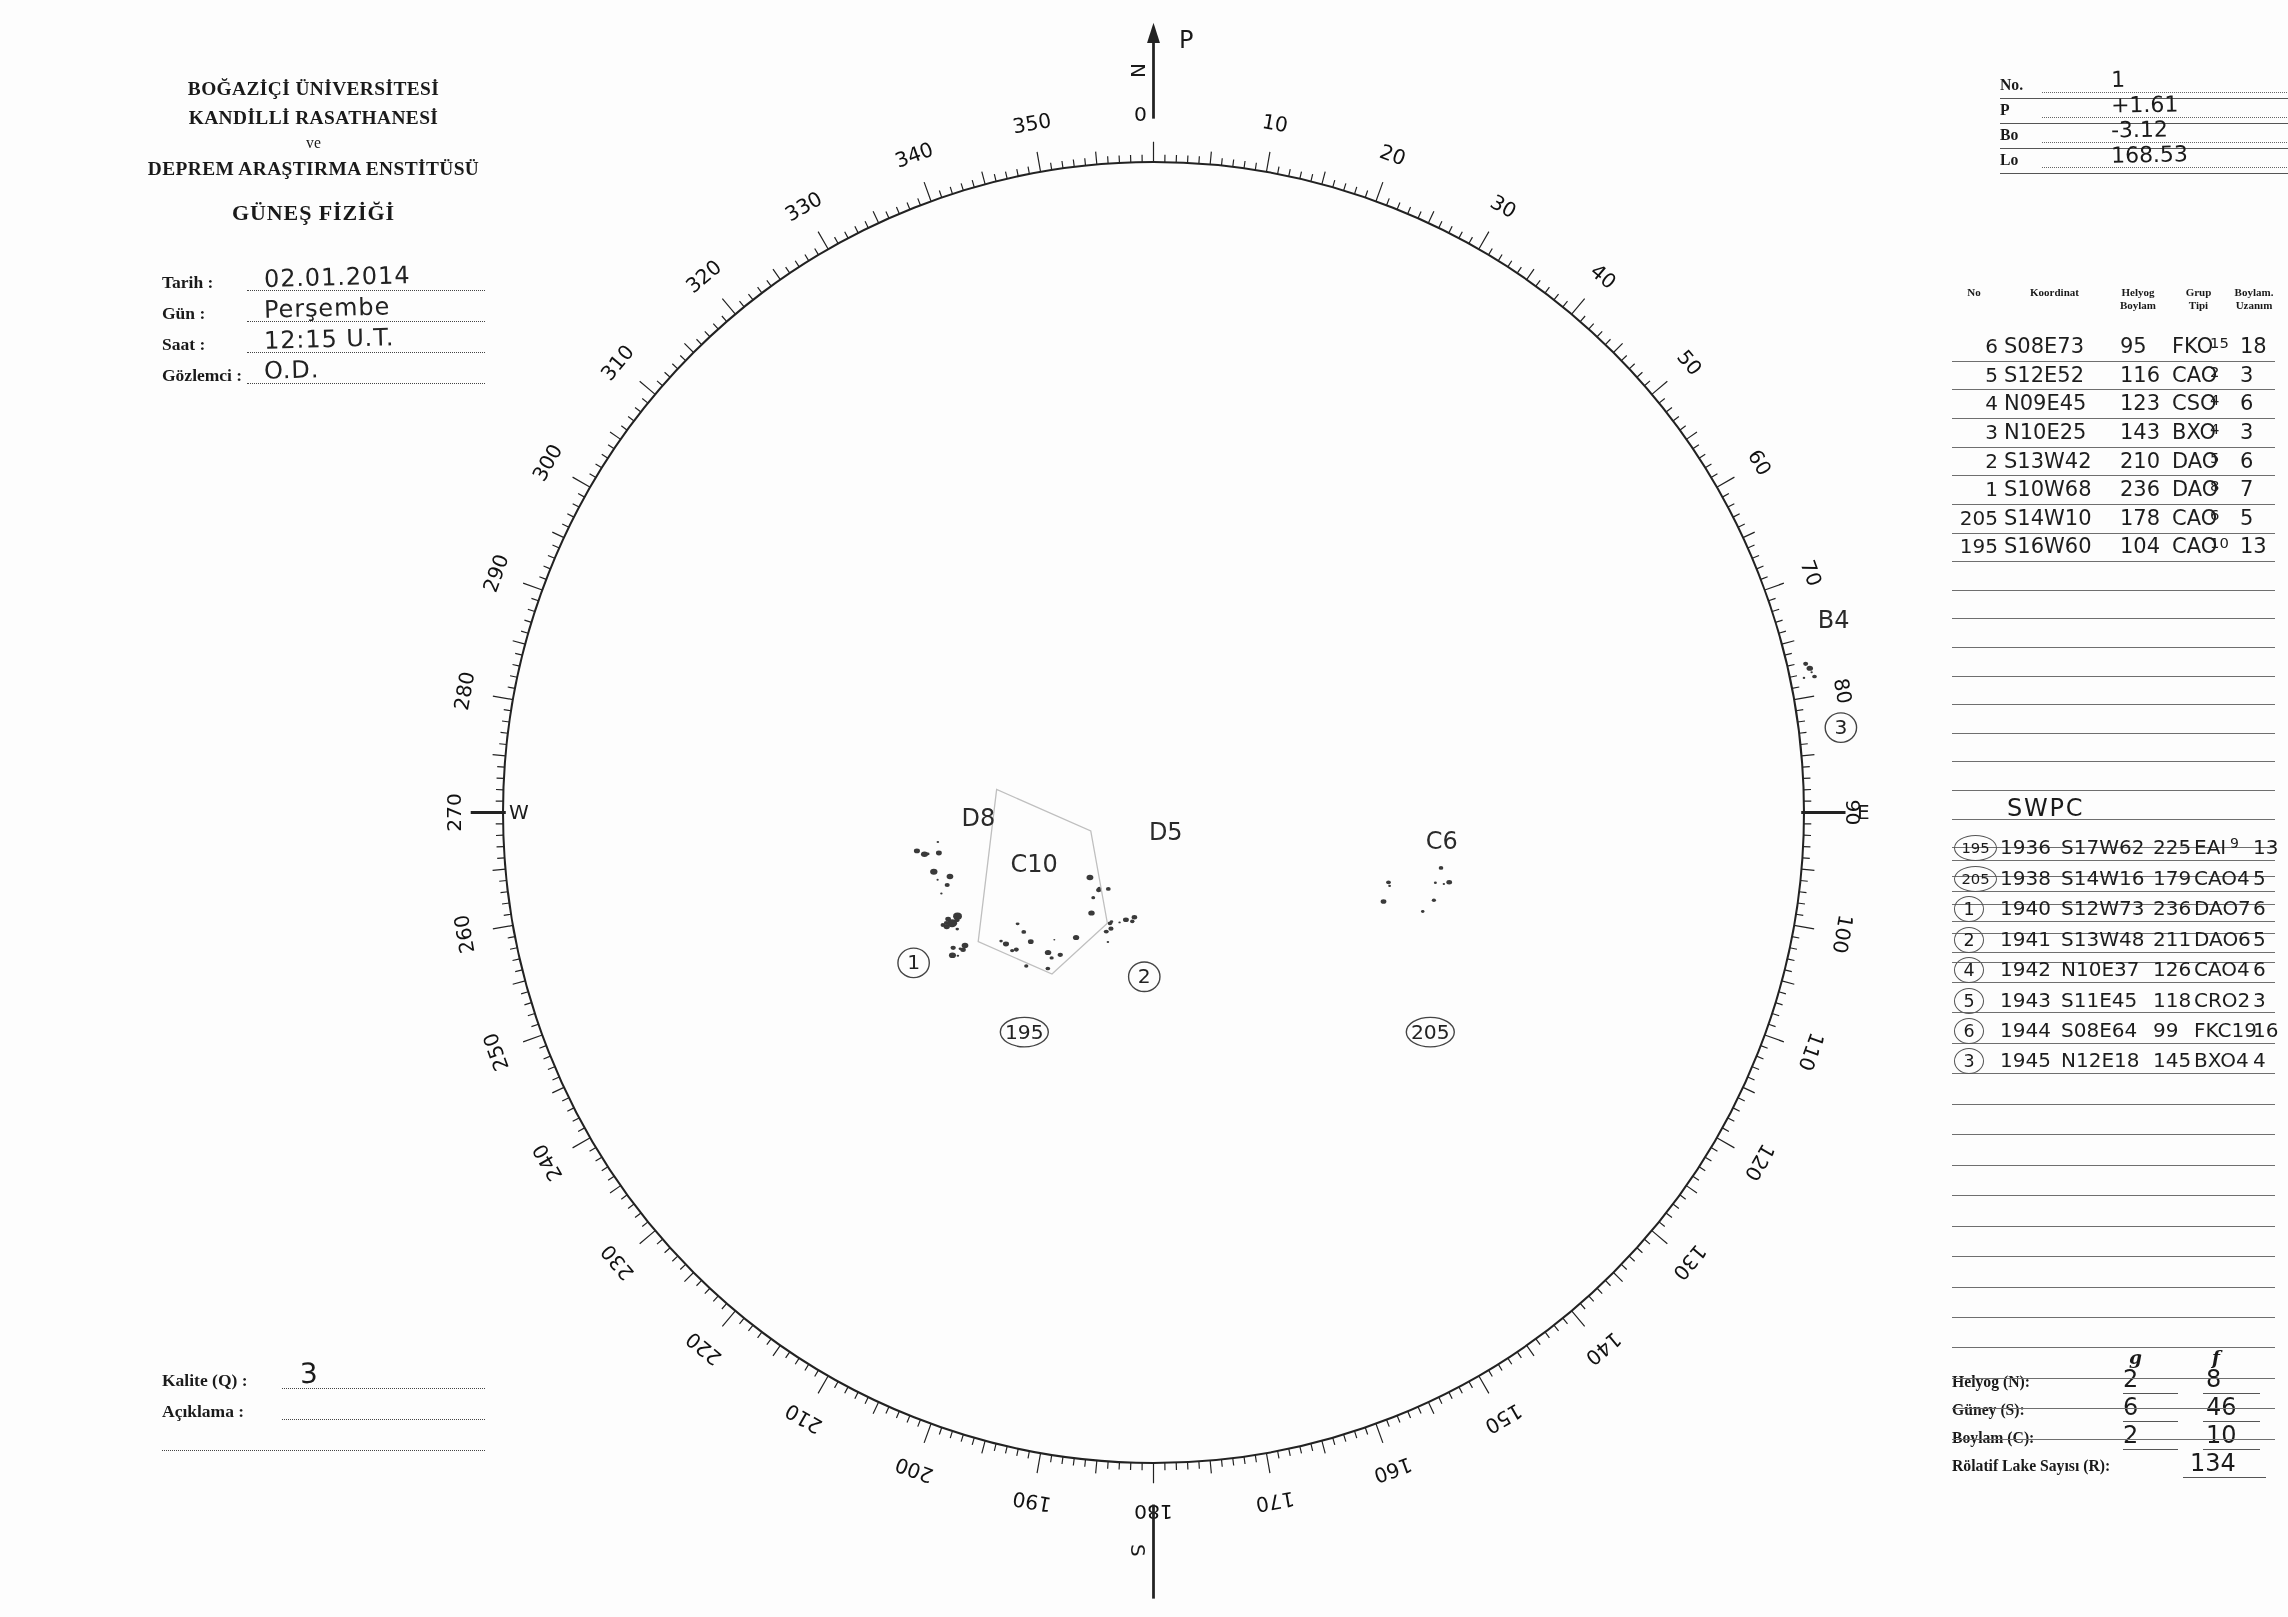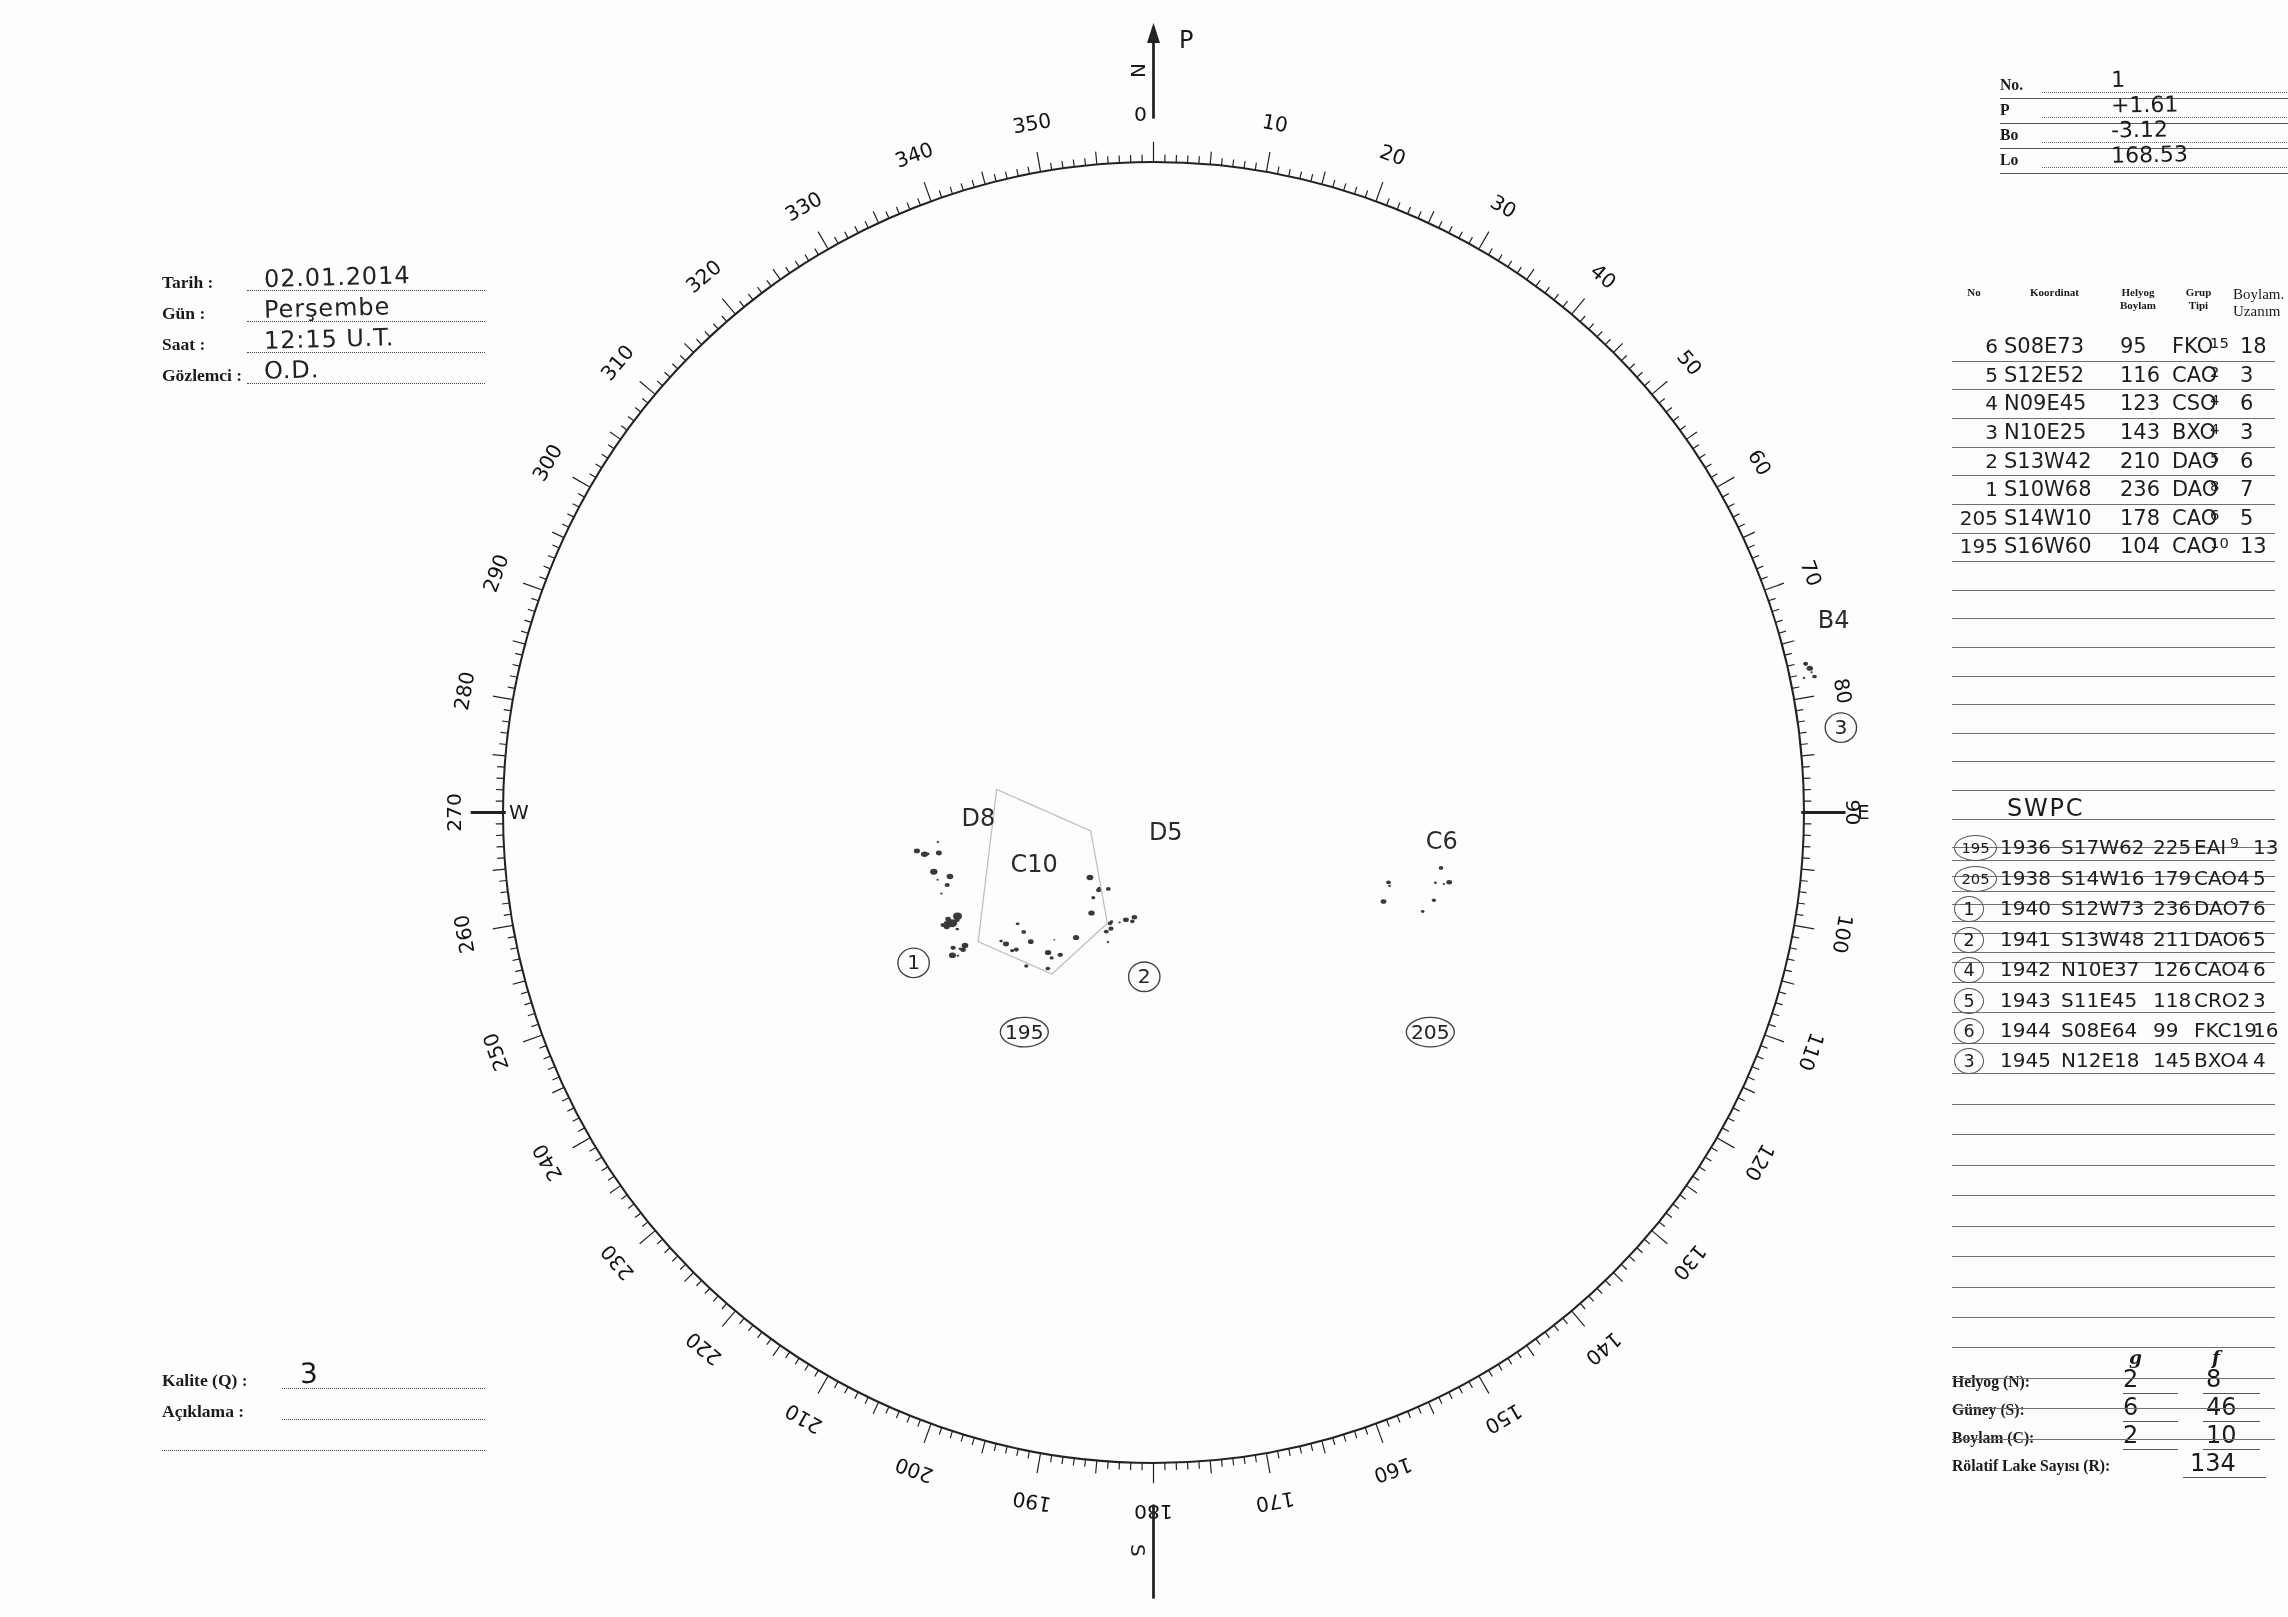--- a/index.html
+++ b/index.html
@@ -56,6 +56,13 @@
 
 <div class="sheet">
 
+  <div class="hdr">
+    <div class="l1">BOĞAZİÇİ ÜNİVERSİTESİ</div>
+    <div class="l2">KANDİLLİ RASATHANESİ</div>
+    <div class="l3">ve</div>
+    <div class="l4">DEPREM ARAŞTIRMA ENSTİTÜSÜ</div>
+    <div class="title">GÜNEŞ FİZİĞİ</div>
+  </div>
 
   <div class="form">
     <div class="row">

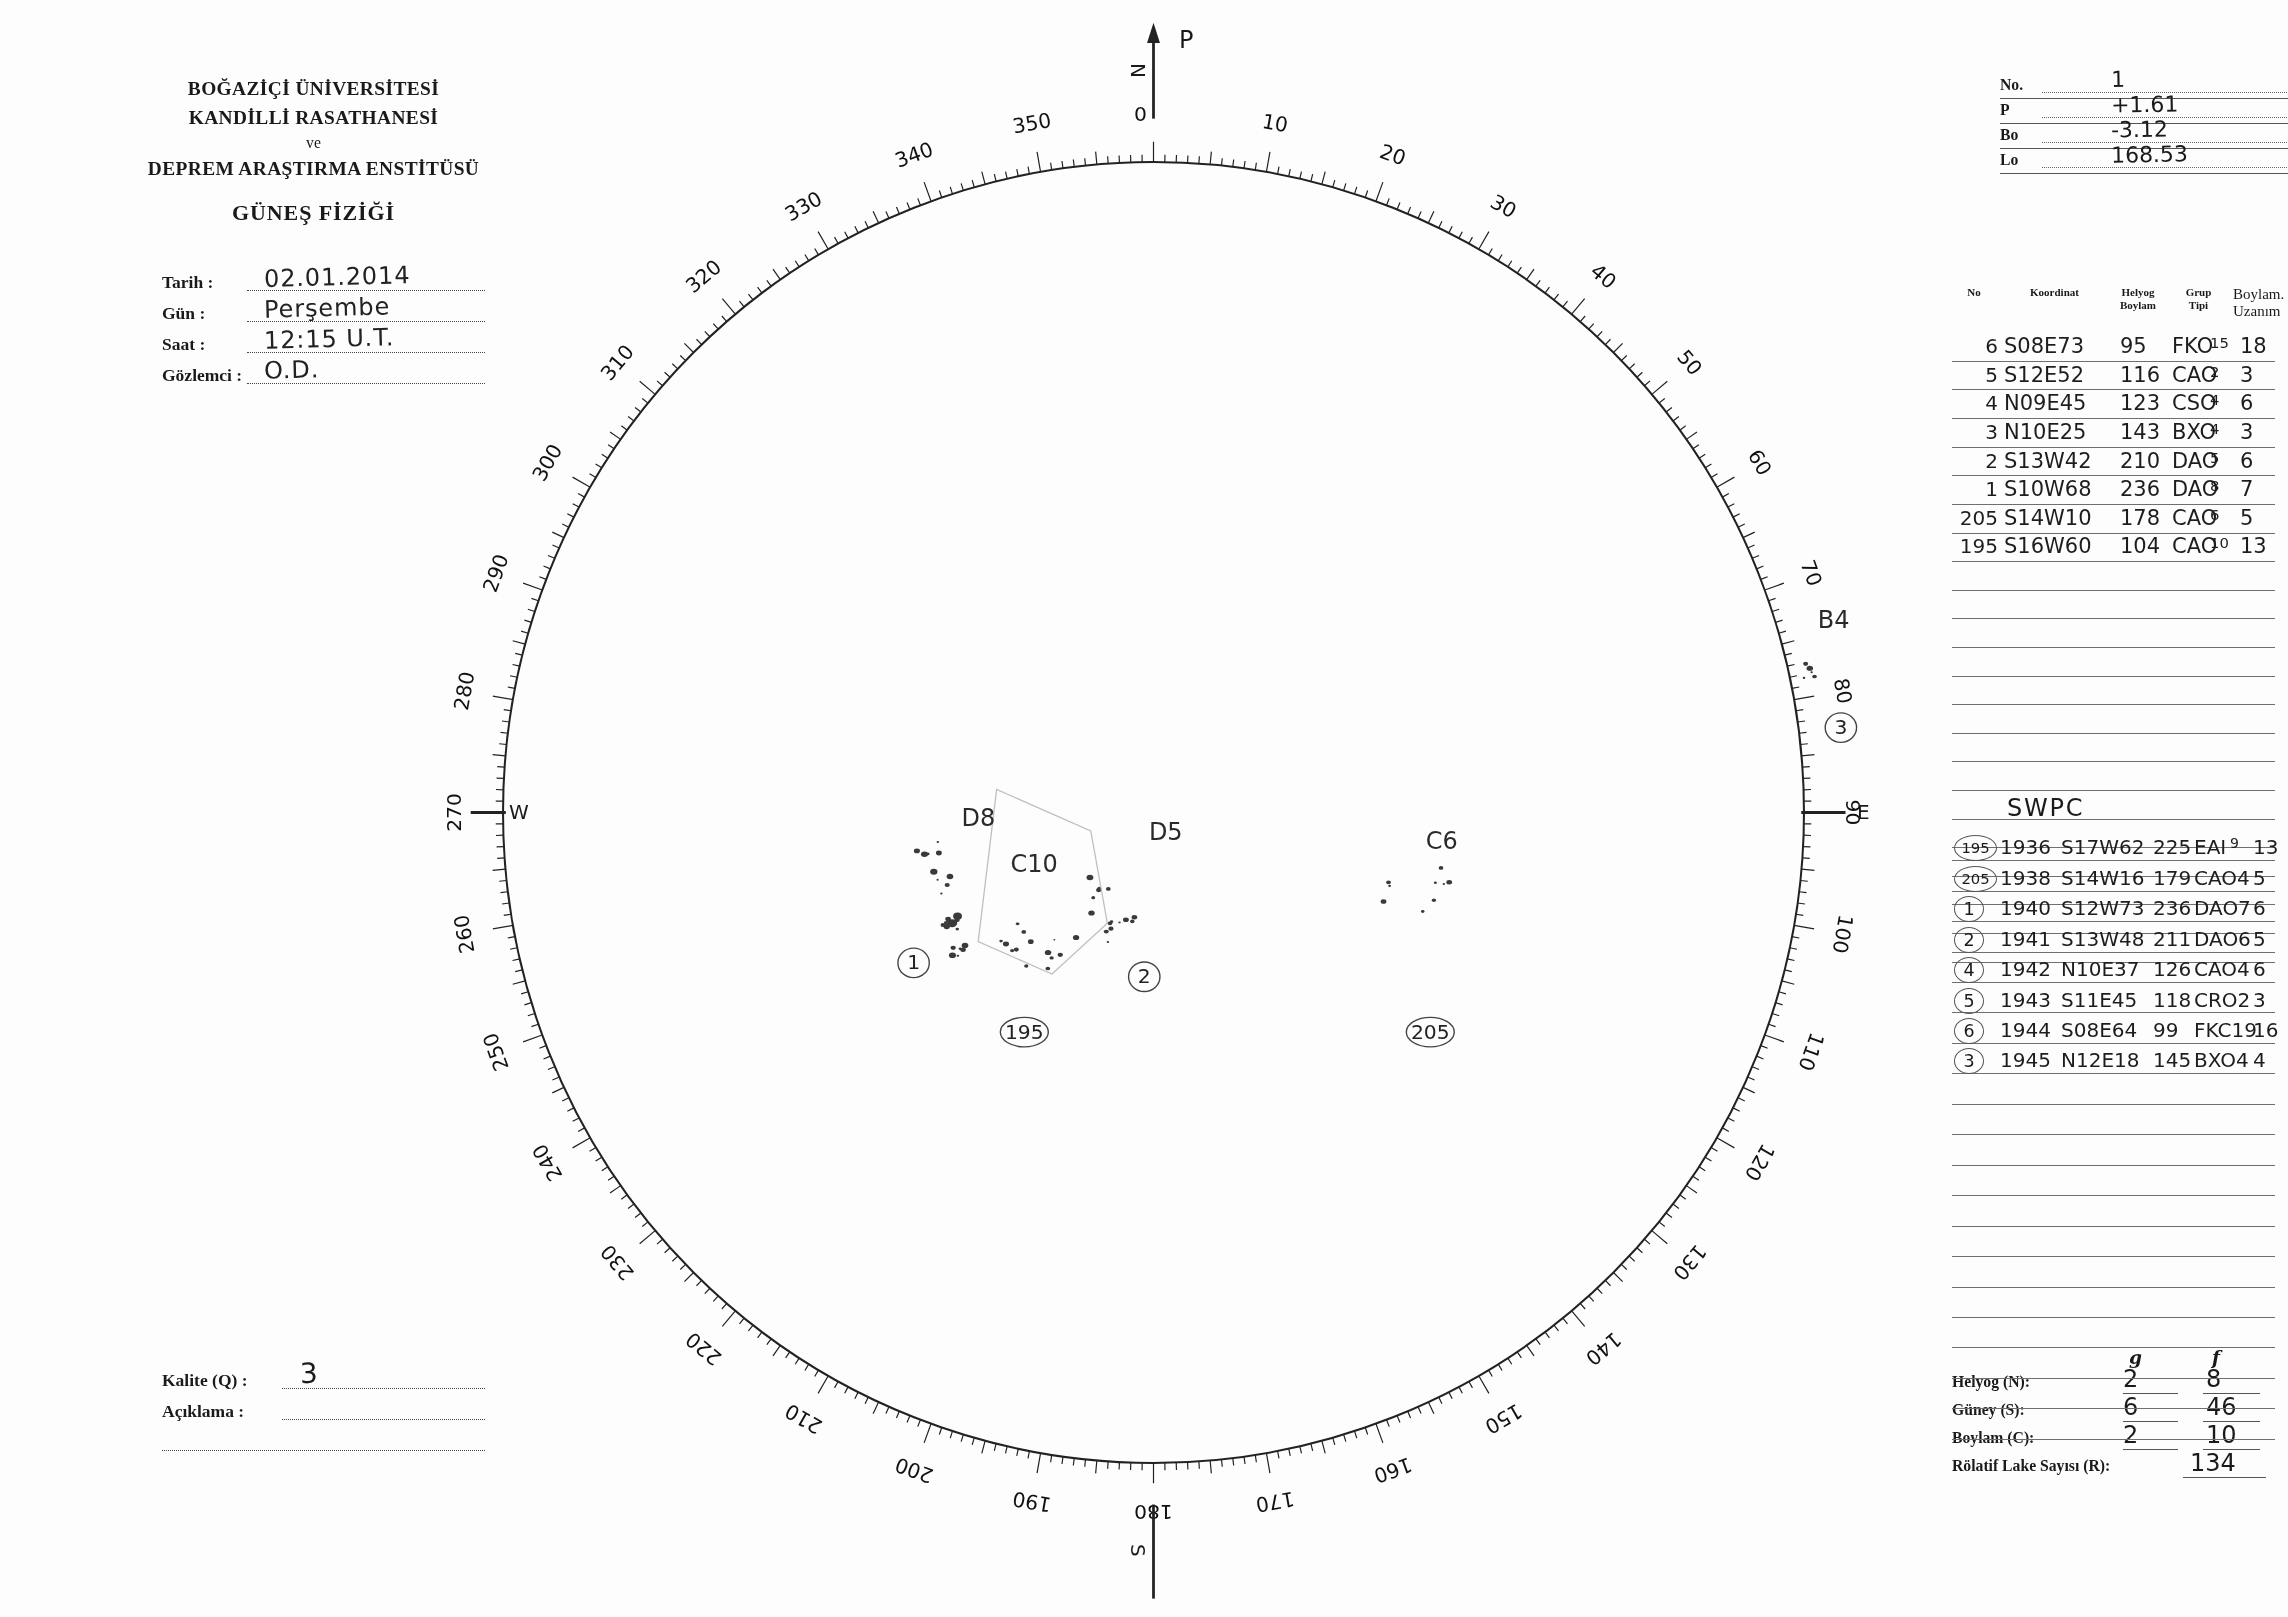--- a/index.html
+++ b/index.html
@@ -386,7 +386,7 @@
 Boylam</div>
 <div style="position: absolute; left: 2166px; top: 286px; width: 65px; font-size: 11px; font-weight: bold; text-align: center; line-height: 1.15; white-space: pre-line;">Grup
 Tipi</div>
-<div style="position: absolute; left: 2233px; top: 286px; width: 42px; font-size: 15px; font-weight: normal; text-align: center; line-height: 1.15; white-space: pre-line;">Boylam.
+<div style="position: absolute; left: 2233px; top: 286px; width: 42px; font-size: 11px; font-weight: bold; text-align: center; line-height: 1.15; white-space: pre-line;">Boylam.
 Uzanım</div>
 <div class="rule" style="position: absolute; left: 1952px; top: 361px; width: 323px; height: 0.9px; background: rgb(111, 111, 111);"></div>
 <div class="rule" style="position: absolute; left: 1952px; top: 389px; width: 323px; height: 0.9px; background: rgb(111, 111, 111);"></div>

